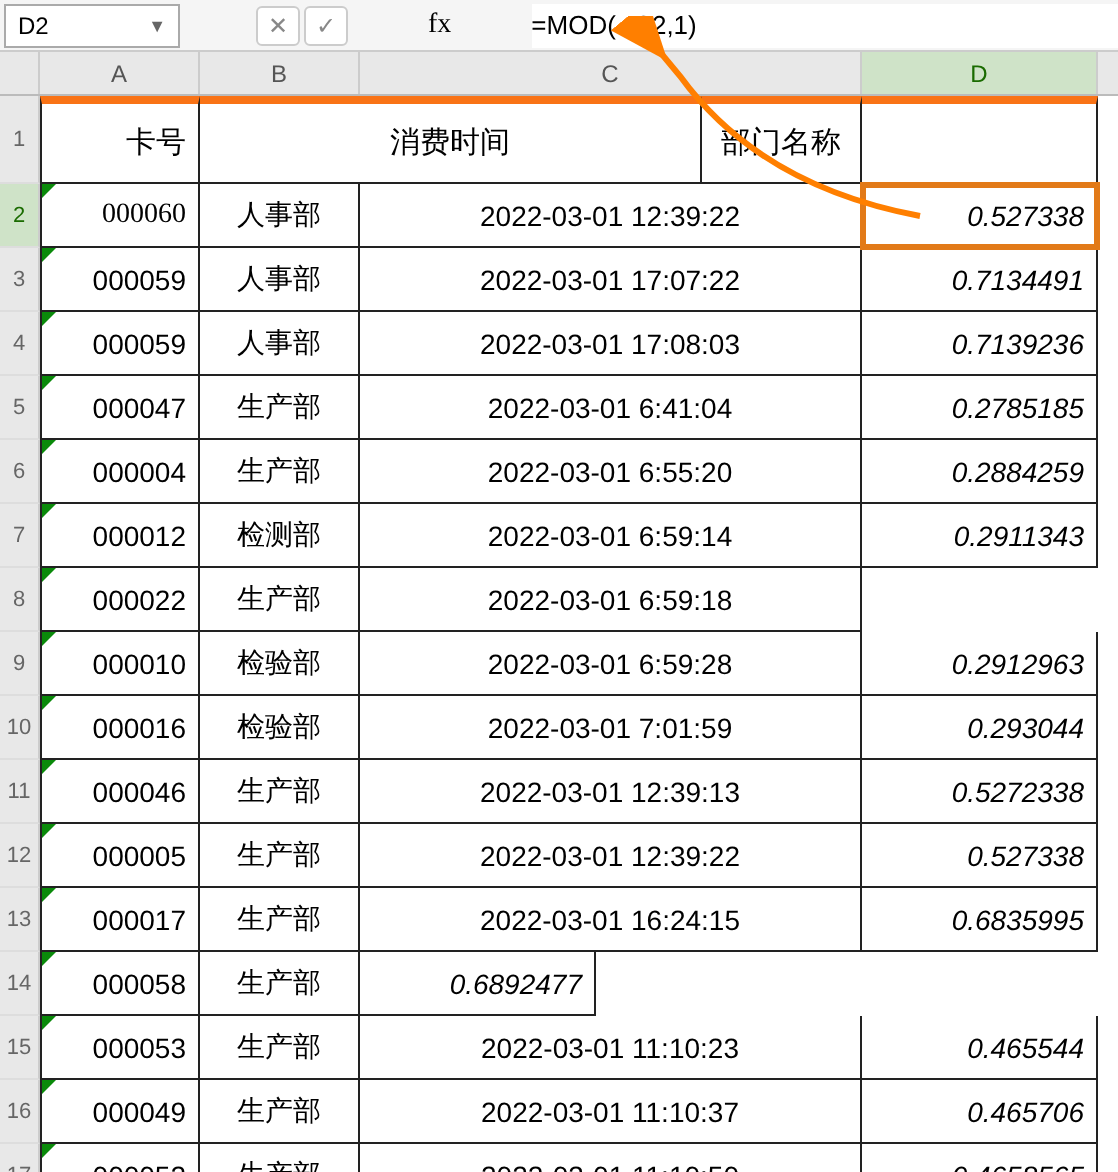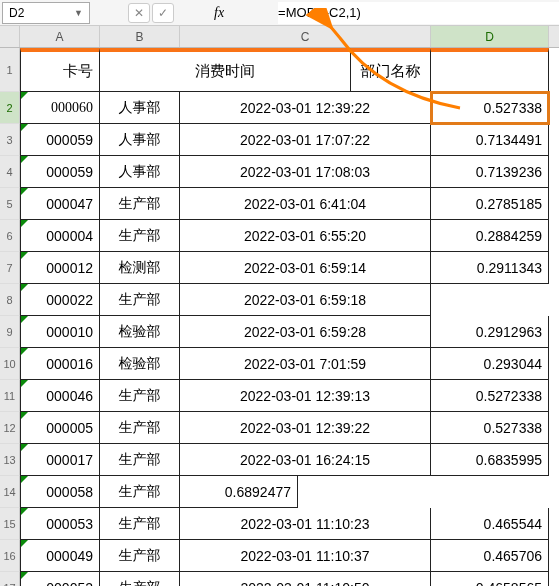--- a/index.html
+++ b/index.html
@@ -49,9 +49,8 @@
     color:#888;font-size:12px;
   }
   .fx-label {
-    font-style: italic;
     font-family: "Times New Roman", serif;
-    margin: 0 22px 0 8px;
+    margin: 0 8px 0 8px;
     font-size: 14px;
   }
   .formula-input {

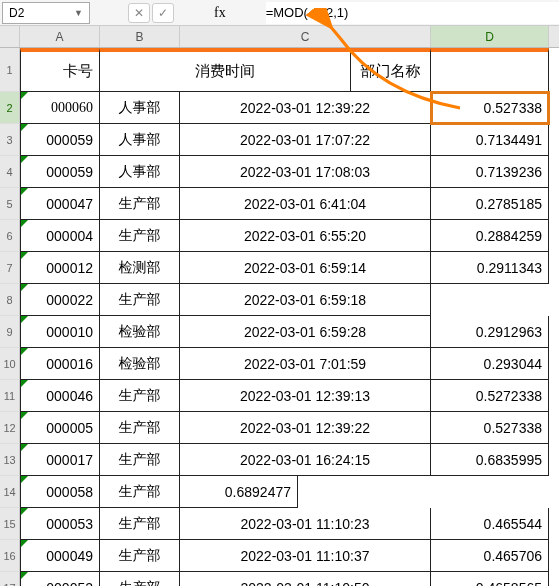--- a/index.html
+++ b/index.html
@@ -114,7 +114,7 @@
   .cell.colA { width:80px; justify-content:flex-end; }
   .cell.colB { width:80px; justify-content:center; }
   .cell.colC { width:251px; justify-content:center; }
-  .cell.colD { width:118px; justify-content:flex-end; }
+  .cell.colD { width:118px; justify-content:flex-end;font-style:italic; }
   .grid-row:first-of-type .cell.colA { border-left:1px solid #222;font-family:Liberation Serif, serif; }
   .cell.colA { border-left:1px solid #222; }
   .green-tri::before {

